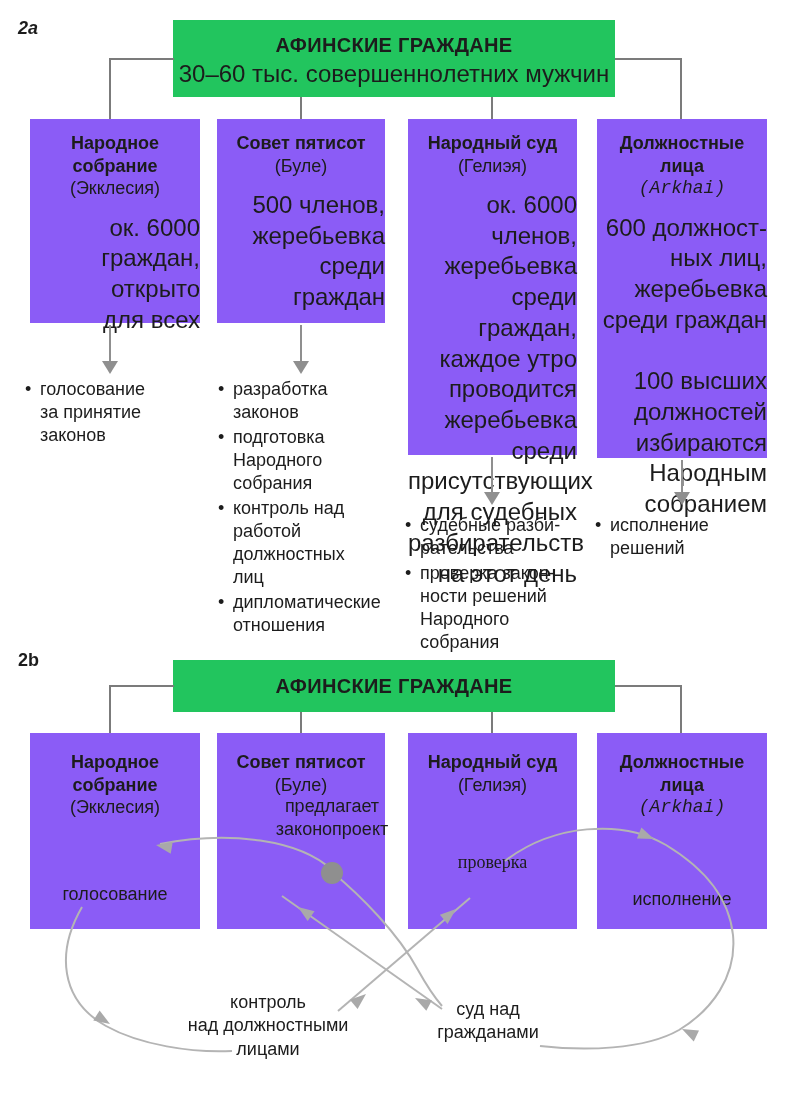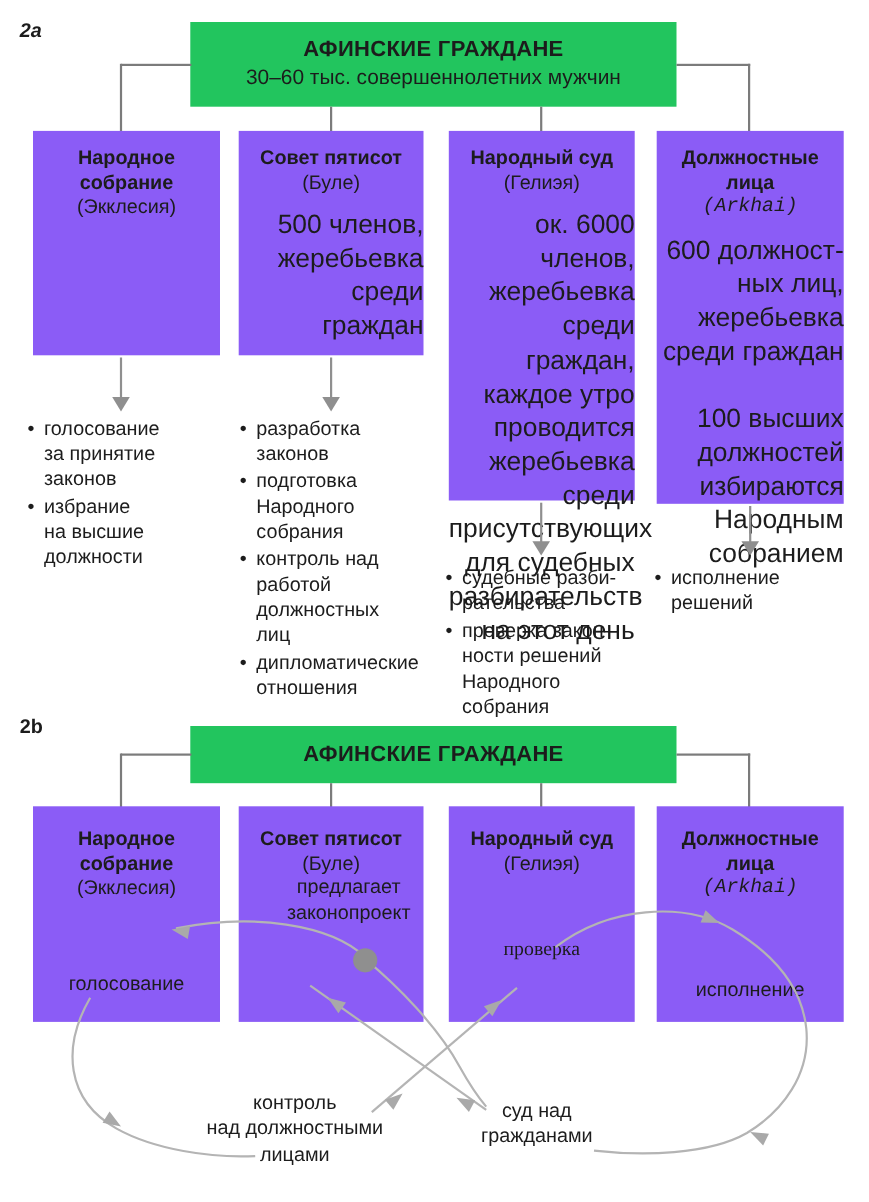--- a/index.html
+++ b/index.html
@@ -16,7 +16,7 @@
     background:#22c55e; text-align:center;
   }
   .hdrtitle { font-weight:bold; font-size:20px; letter-spacing:.3px; }
-  .hdrsub   { font-size:19px; margin-top:3px; }
+  .hdrsub   { font-size:24px; margin-top:3px; }
   .colbox { background:#8b5cf6; text-align:center; }
   .t  { white-space:pre-line; }
   .boxtitle { font-weight:bold; font-size:18px; line-height:1.25; }

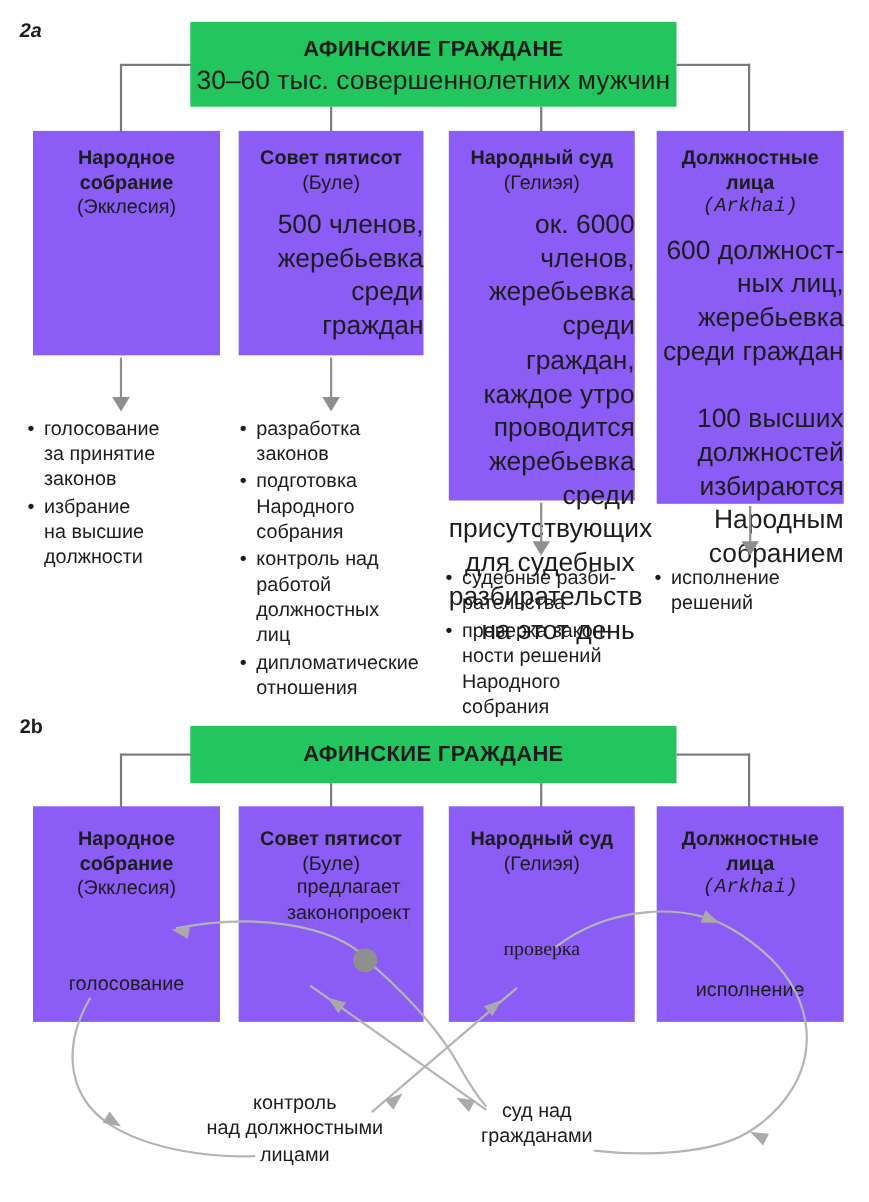--- a/index.html
+++ b/index.html
@@ -59,6 +59,10 @@
   <div class="boxtitle t" style="margin-top:13px;">Народное
 собрание</div>
   <div class="boxalias t">(Экклесия)</div>
+  <div class="boxbody t">ок. 6000
+граждан,
+открыто
+для всех</div>
 </div>
 <div class="abs colbox" style="left:217px; top:119px; width:168px; height:204px;">
   <div class="boxtitle t" style="margin-top:13px;">Совет пятисот</div>

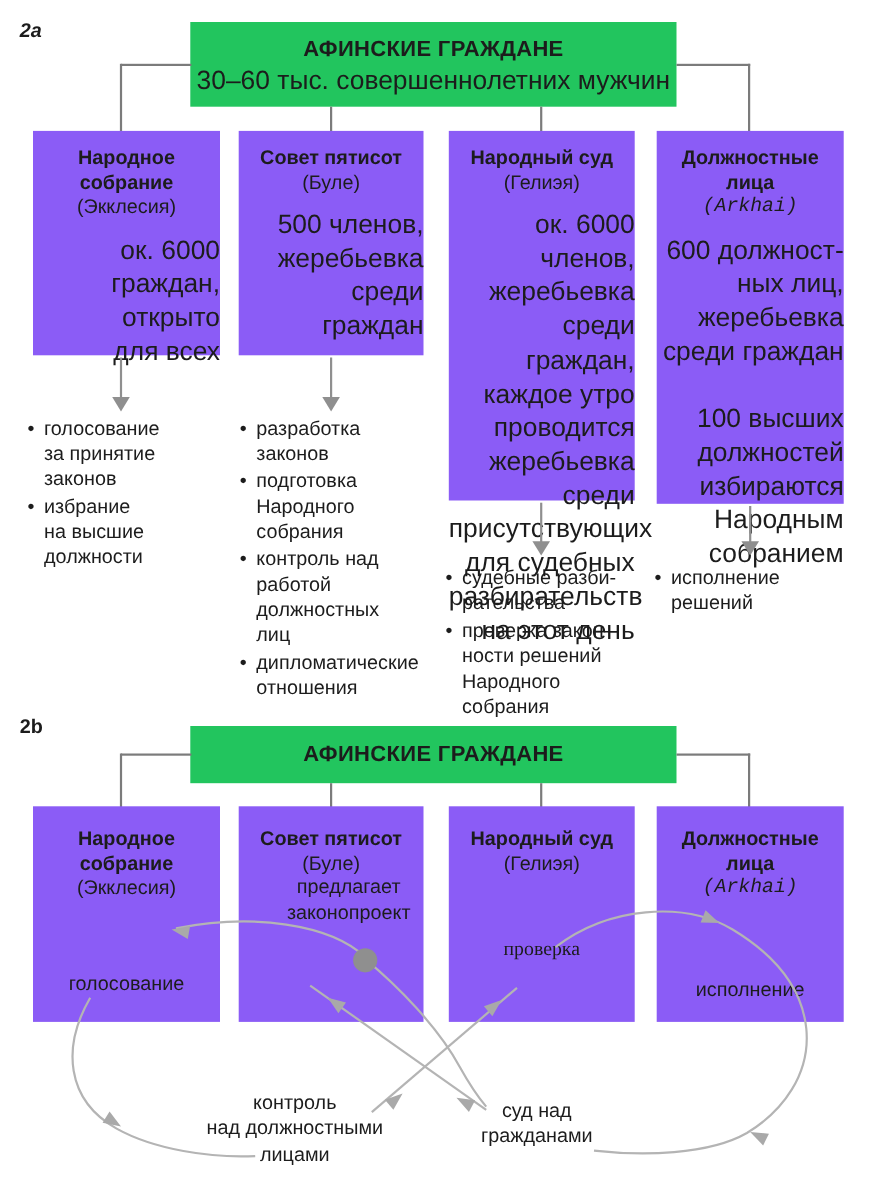--- a/index.html
+++ b/index.html
@@ -125,9 +125,6 @@
 <div class="bullet"><span class="btxt">голосование
 за принятие
 законов</span></div>
-    <div class="bullet"><span class="btxt">избрание
-на высшие
-должности</span></div>
   </div>
 <div class="abs bullets" style="left:218px; top:378px; width:182px;">
 

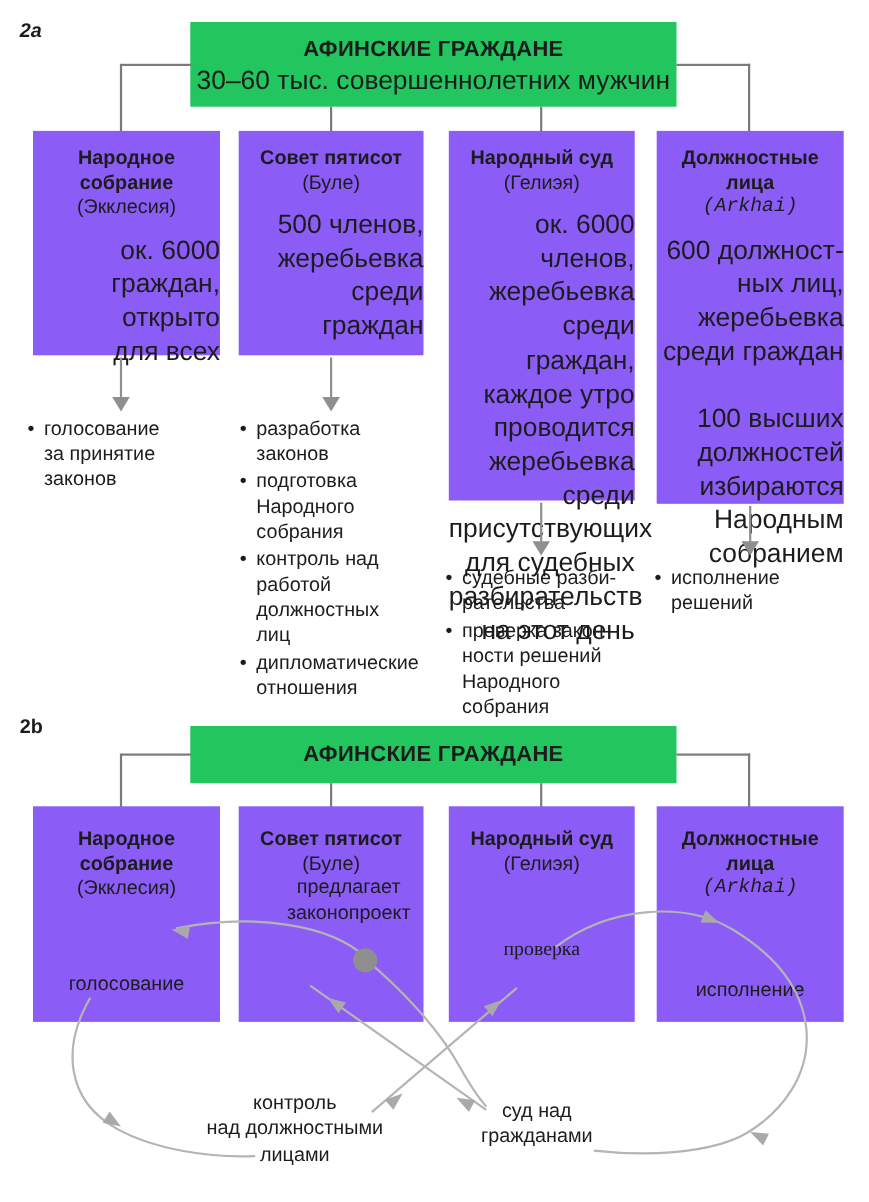--- a/index.html
+++ b/index.html
@@ -177,7 +177,7 @@
 <div class="abs colbox" style="left:217px; top:733px; width:168px; height:196px;">
   <div class="boxtitle t" style="margin-top:18px;">Совет пятисот</div>
   <div class="boxalias t">(Буле)</div>
-  <div class="note abs" style="left:0; width:200px; top:62px;">предлагает
+  <div class="note abs" style="left:0; width:200px; top:62px;padding-left:15px;">предлагает
 законопроект</div>
 </div>
 <div class="abs colbox" style="left:408px; top:733px; width:169px; height:196px;">

